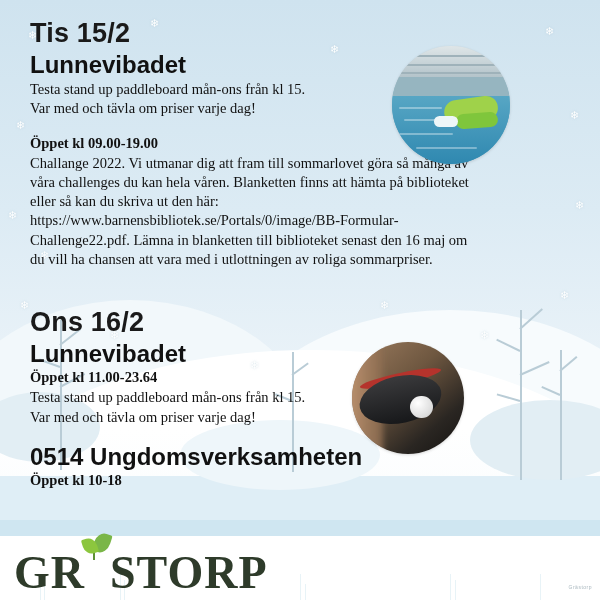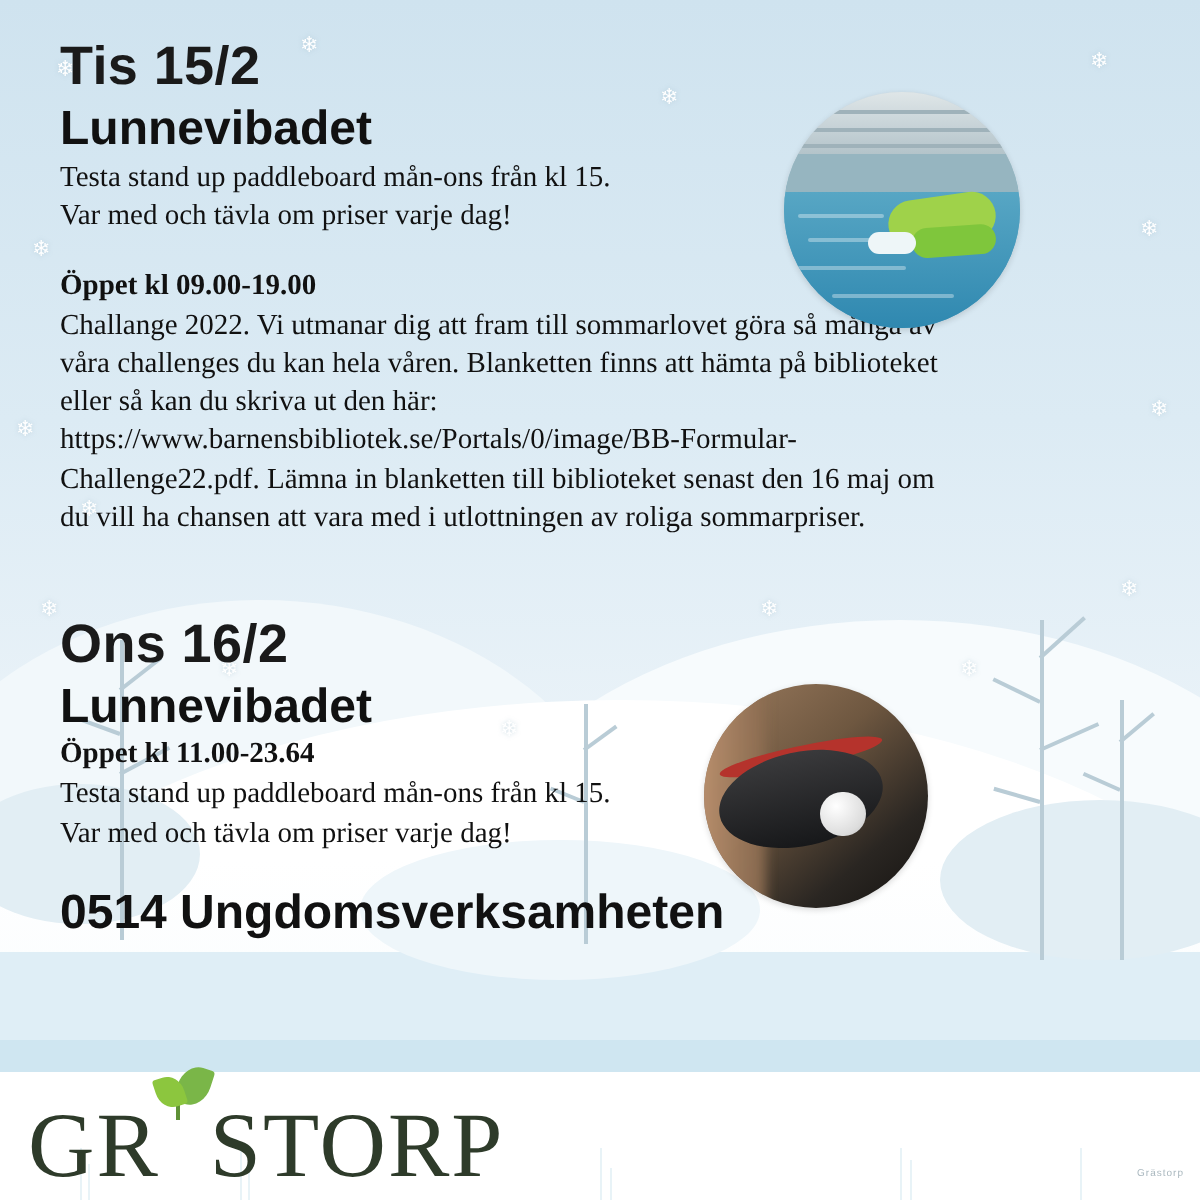--- a/index.html
+++ b/index.html
@@ -329,6 +329,7 @@
 
     <div class="block">
       <div class="venue">0514 Ungdomsverksamheten</div>
+      <div class="hours">Öppet kl 10-18</div>
     </div>
   </div>
 

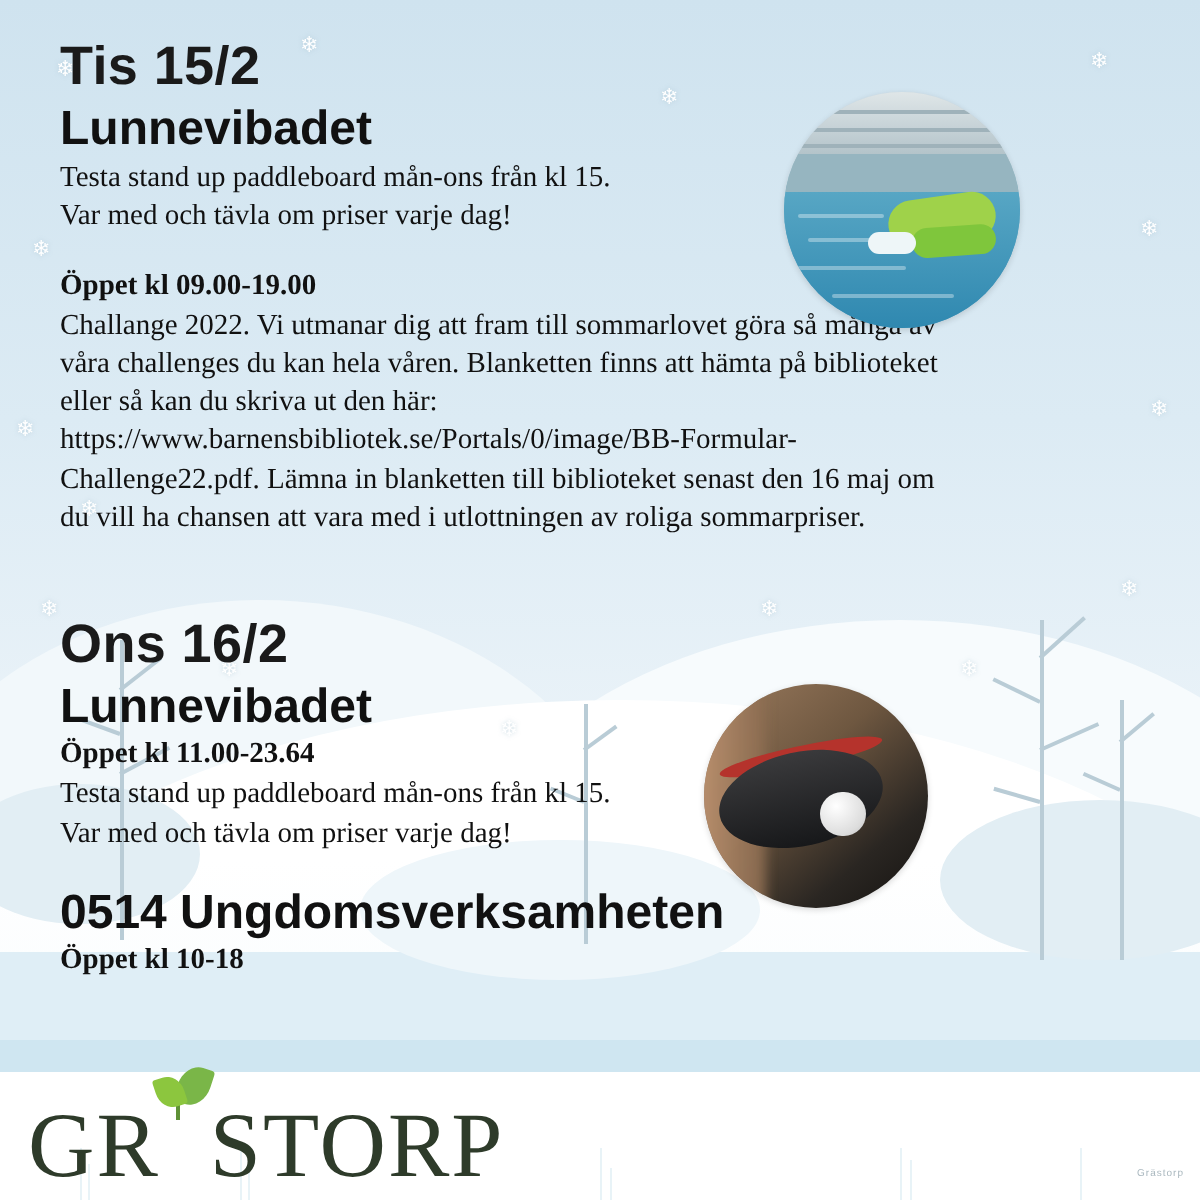--- a/index.html
+++ b/index.html
@@ -177,7 +177,7 @@
   .logo {
     position:absolute; left:14px; bottom:4px;
     font-family:"Liberation Serif", serif;
-    font-weight:normal;
+    font-weight:bold;
     font-size:46px;
     letter-spacing:1px;
     color:#2e3b2a;

